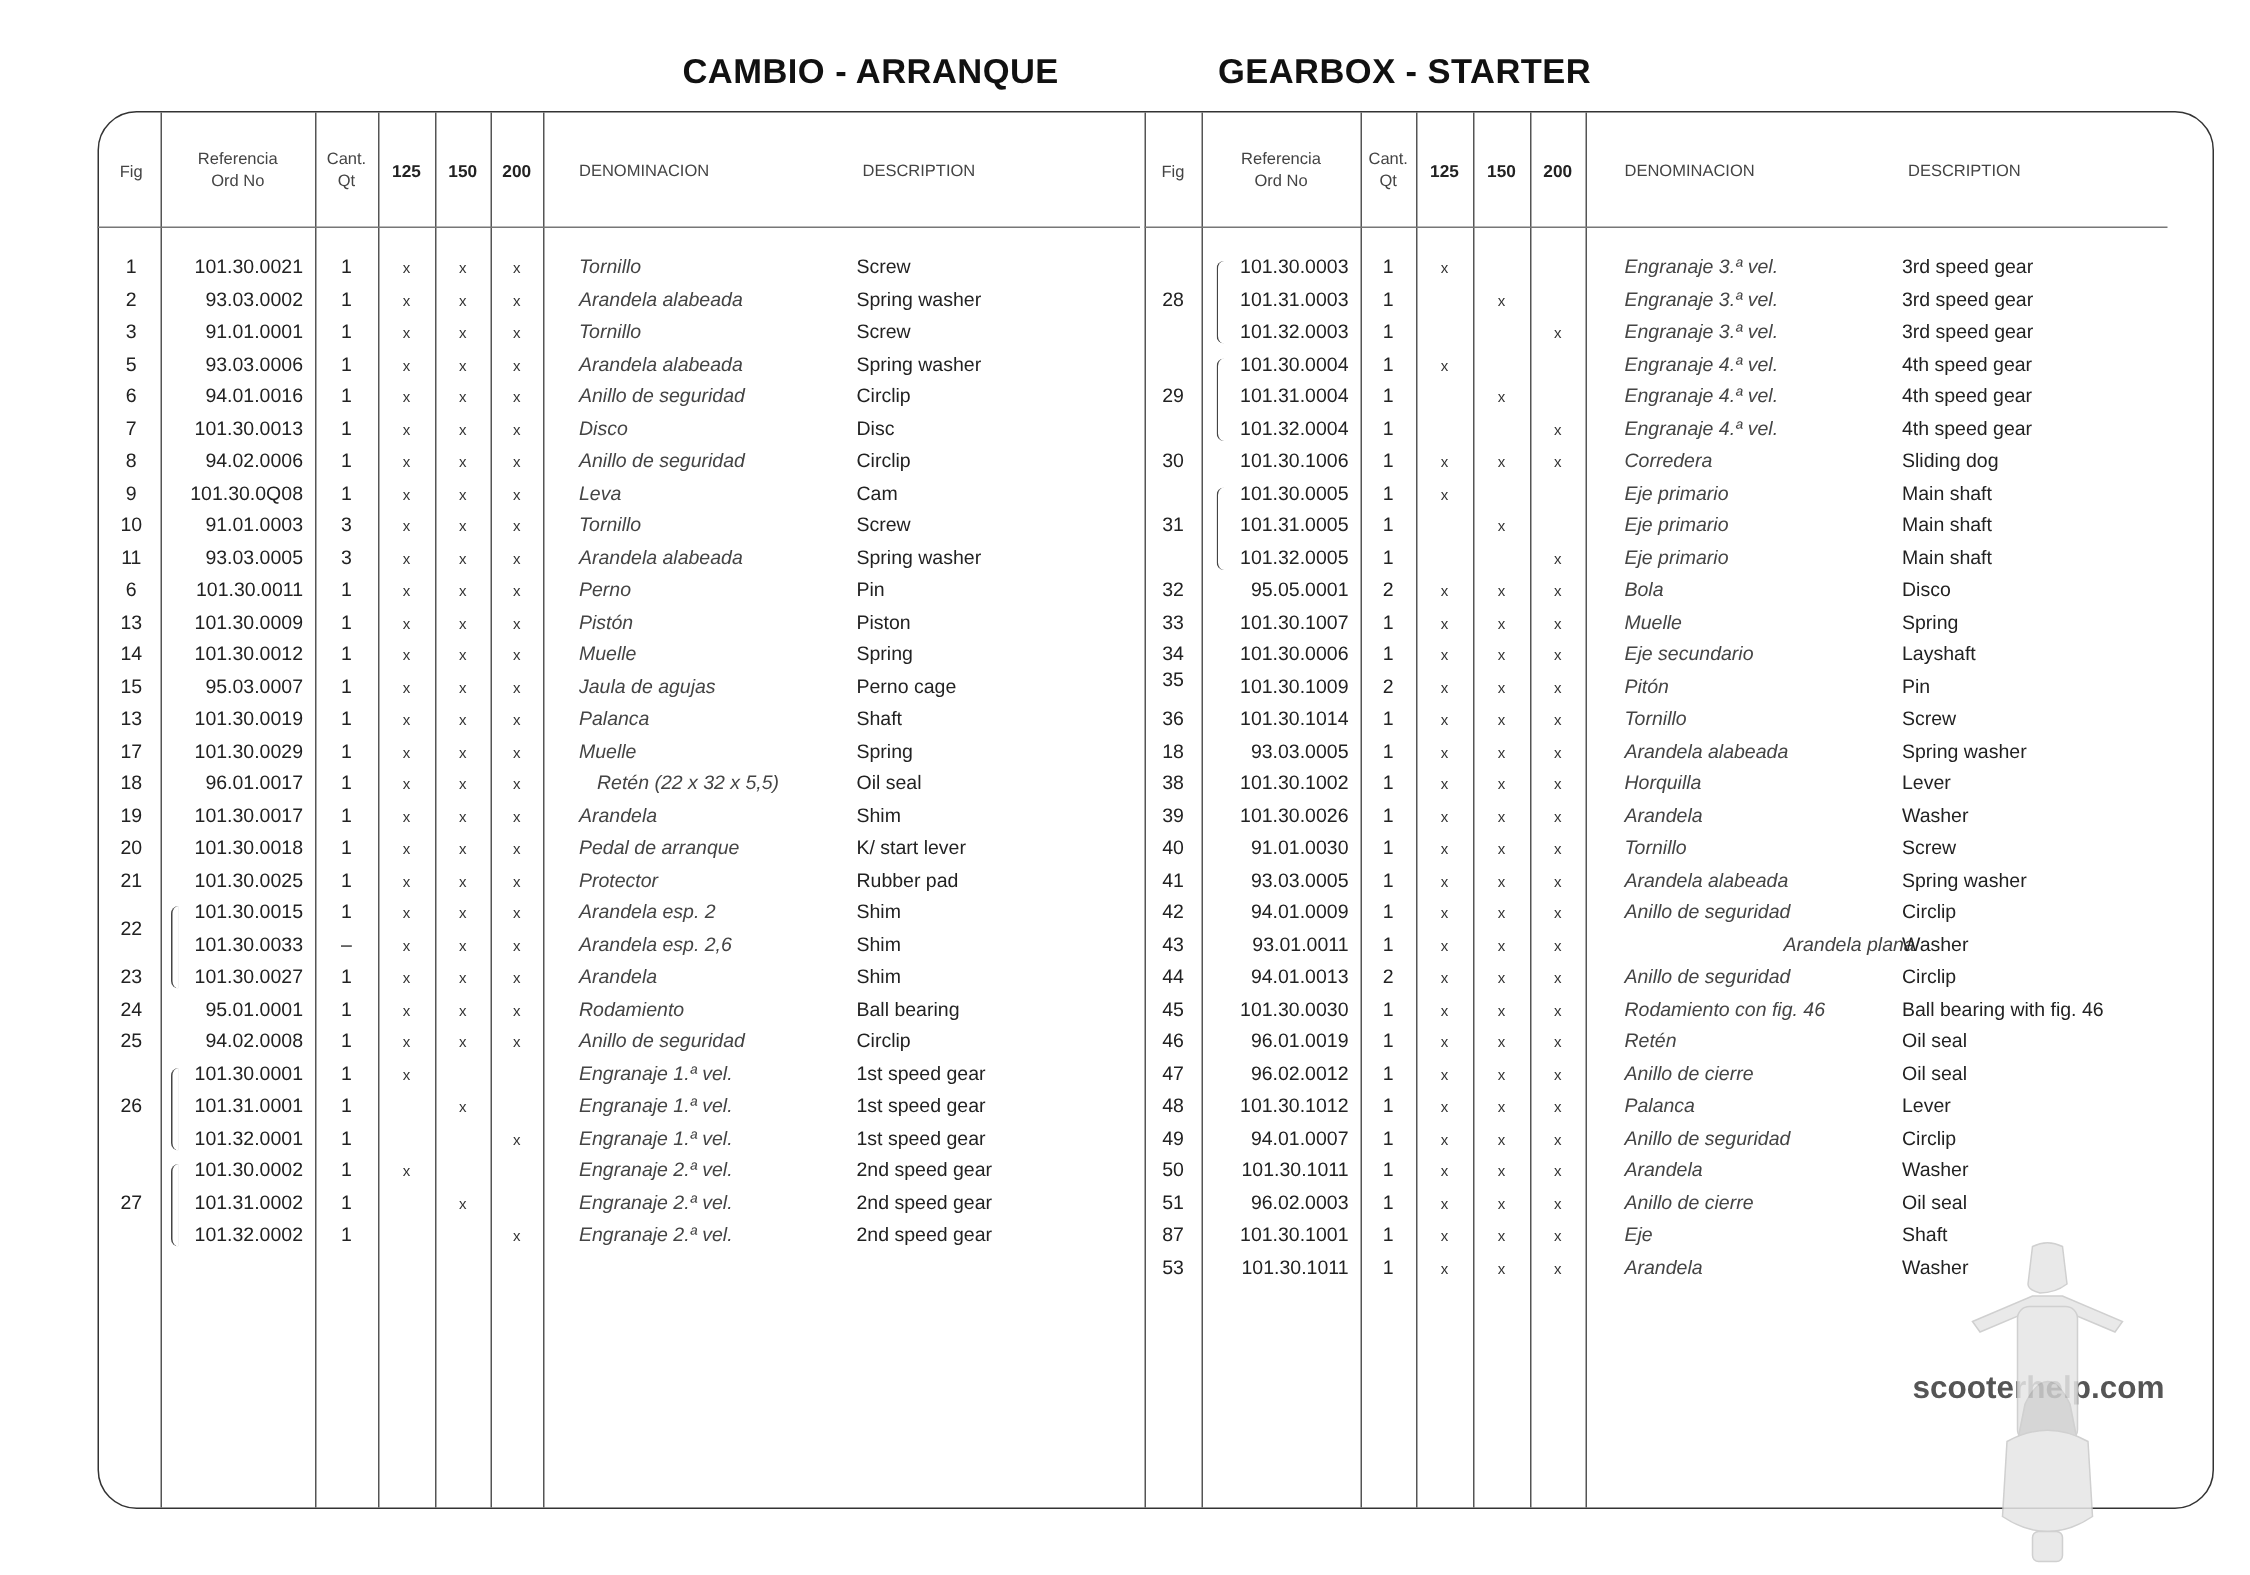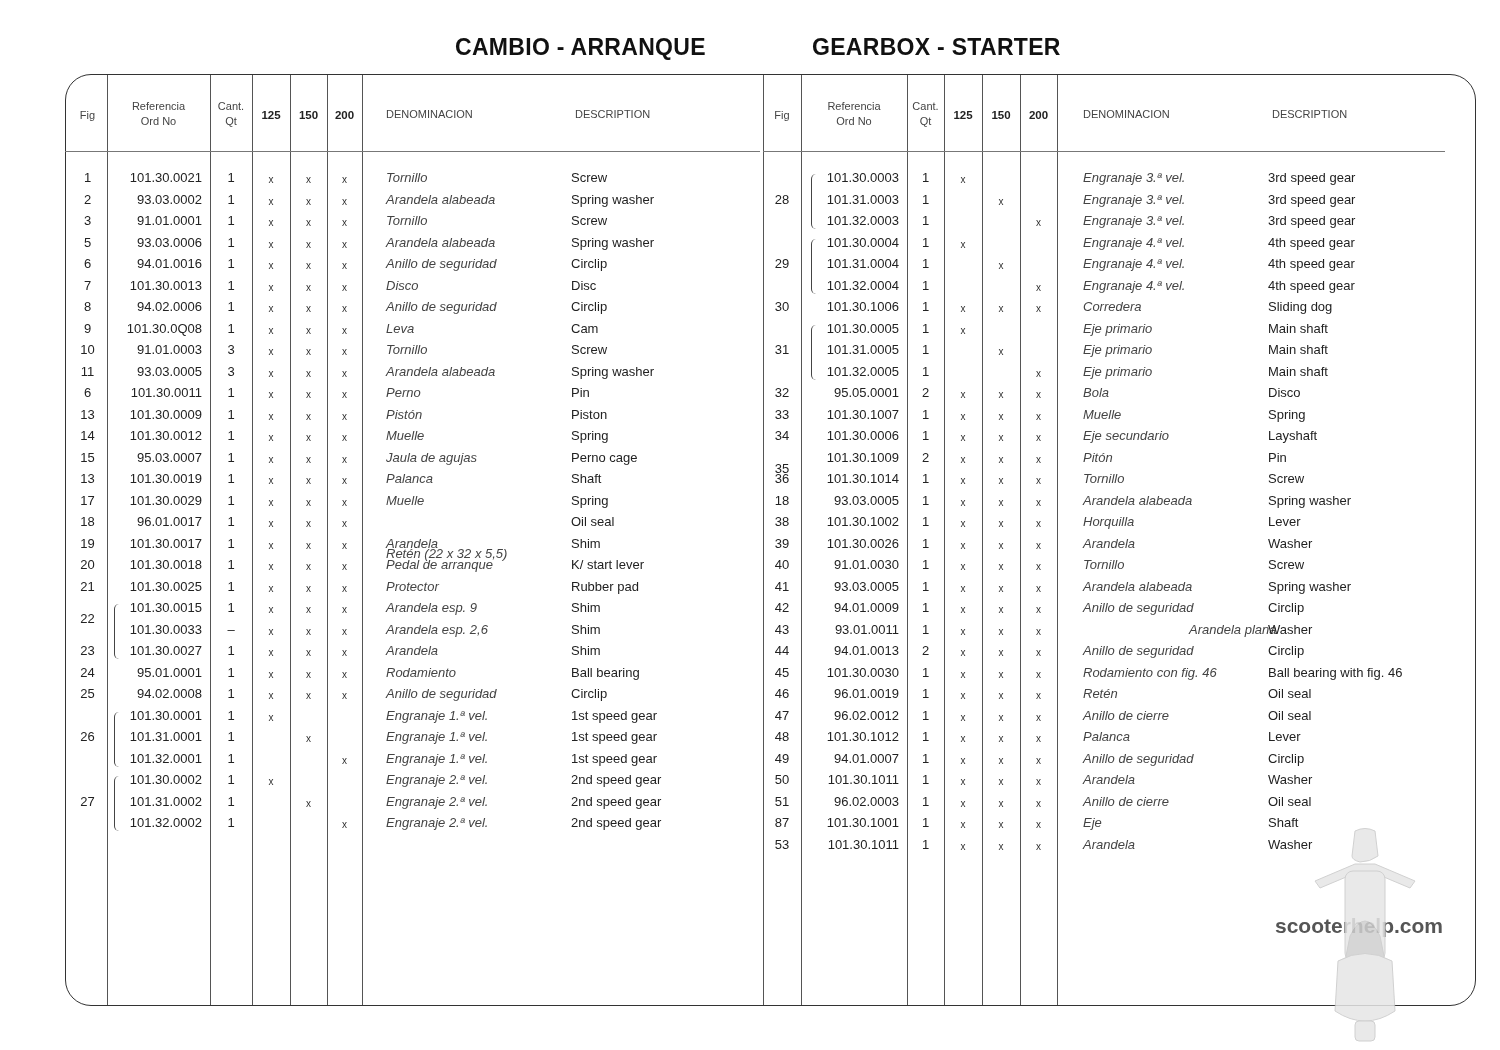--- a/index.html
+++ b/index.html
@@ -428,7 +428,7 @@
     <div class="cell mark" style="left: 1020px; width: 37px; top: 430px;">x</div>
     <div class="cell den" style="left: 1083px; top: 428px;">Eje secundario</div>
     <div class="cell desc" style="left: 1268px; top: 428px;">Layshaft</div>
-    <div class="cell fig" style="left: 763px; width: 38px; top: 461px; text-align: center;">35</div>
+    <div class="cell fig" style="left: 763px; width: 38px; top: 445px; text-align: center;">35</div>
     <div class="cell ref" style="left: 808px; width: 91px; top: 449.5px;">101.30.1009</div>
     <div class="cell qty" style="left: 907px; width: 37px; top: 449.5px;">2</div>
     <div class="cell mark" style="left: 944px; width: 38px; top: 451.5px;">x</div>

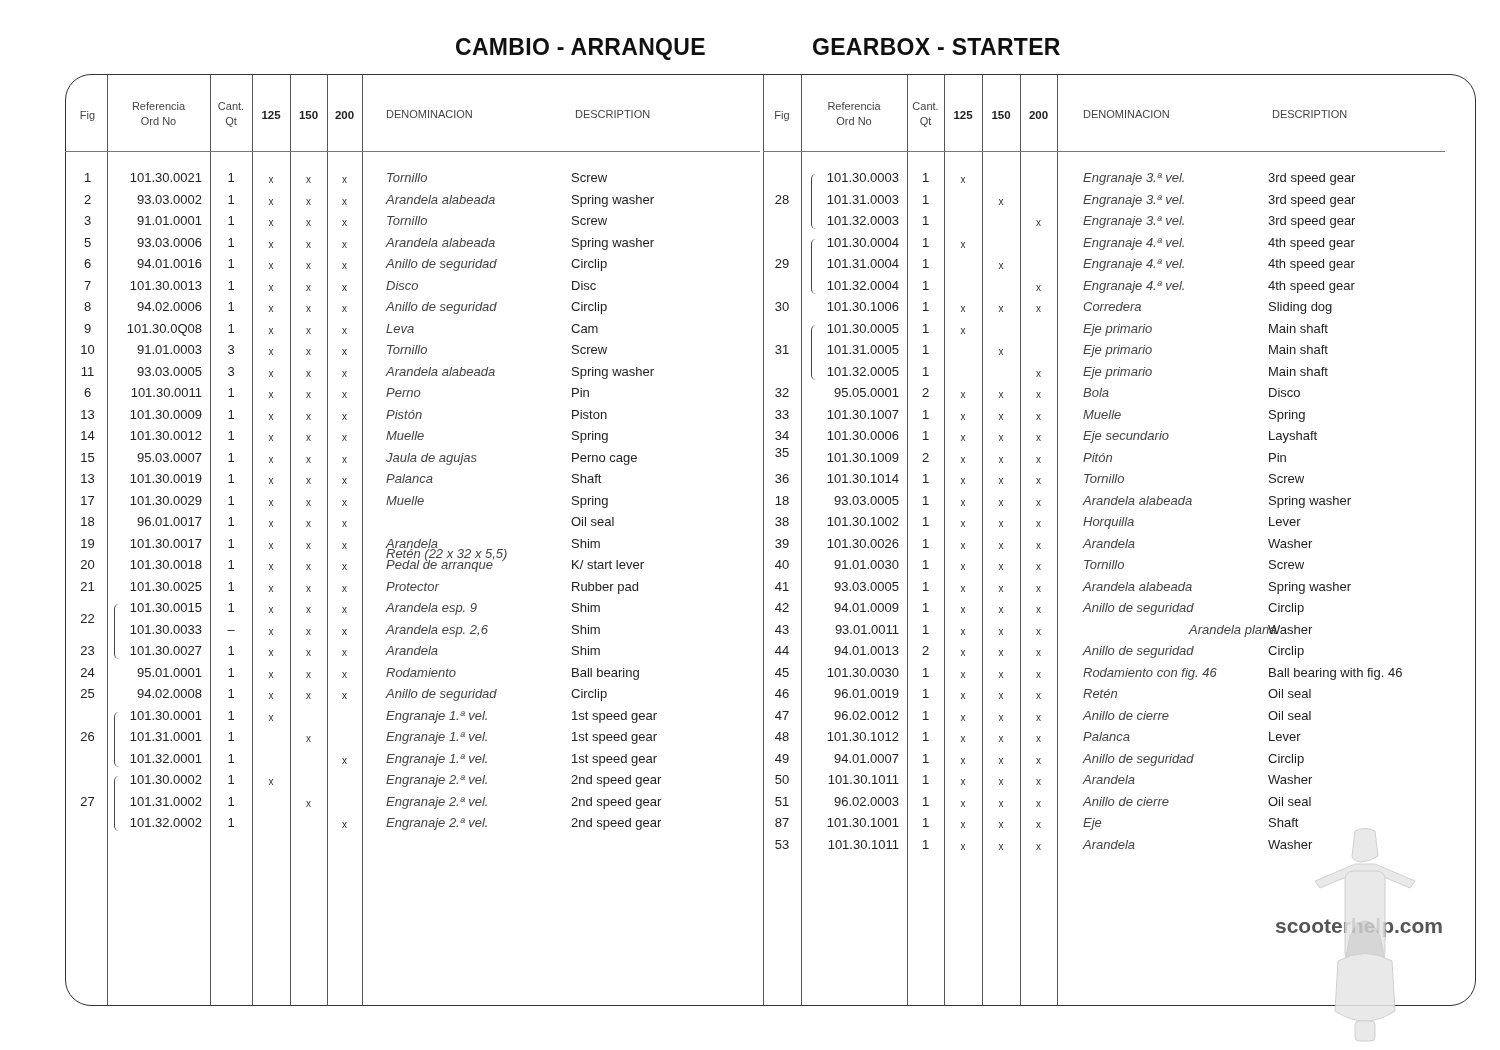--- a/index.html
+++ b/index.html
@@ -189,7 +189,7 @@
     <div class="cell mark" style="left: 252px; width: 38px; top: 516px;">x</div>
     <div class="cell mark" style="left: 290px; width: 37px; top: 516px;">x</div>
     <div class="cell mark" style="left: 327px; width: 35px; top: 516px;">x</div>
-    <div class="cell den" style="left: 386px; top: 514px; margin-top: 32px;">Retén (22 x 32 x 5,5)</div>
+    <div class="cell den" style="left: 398px; top: 514px;">Retén (22 x 32 x 5,5)</div>
     <div class="cell desc" style="left: 571px; top: 514px;">Oil seal</div>
     <div class="cell fig" style="left: 68px; width: 39px; top: 535.5px;">19</div>
     <div class="cell ref" style="left: 112px; width: 90px; top: 535.5px;">101.30.0017</div>

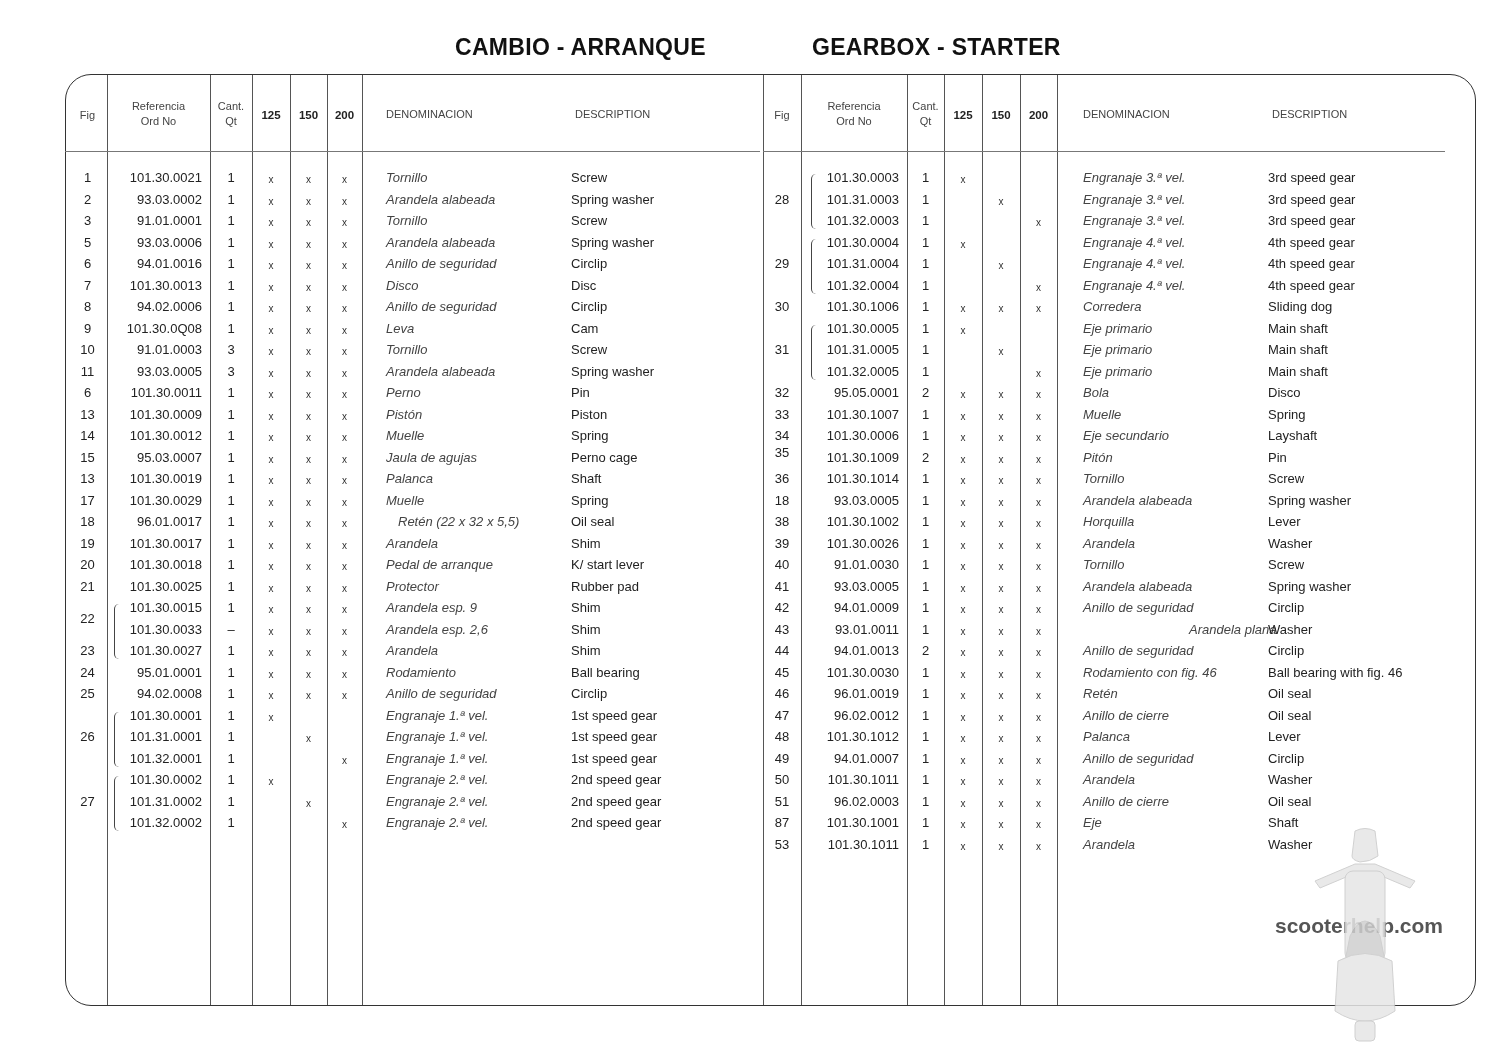--- a/index.html
+++ b/index.html
@@ -221,7 +221,7 @@
     <div class="cell mark" style="left: 252px; width: 38px; top: 602px;">x</div>
     <div class="cell mark" style="left: 290px; width: 37px; top: 602px;">x</div>
     <div class="cell mark" style="left: 327px; width: 35px; top: 602px;">x</div>
-    <div class="cell den" style="left: 386px; top: 600px;">Arandela esp. 9</div>
+    <div class="cell den" style="left: 386px; top: 600px;">Arandela esp. 2</div>
     <div class="cell desc" style="left: 571px; top: 600px;">Shim</div>
     <div class="cell fig" style="left: 68px; width: 39px; top: 621.5px;"></div>
     <div class="cell ref" style="left: 112px; width: 90px; top: 621.5px;">101.30.0033</div>

